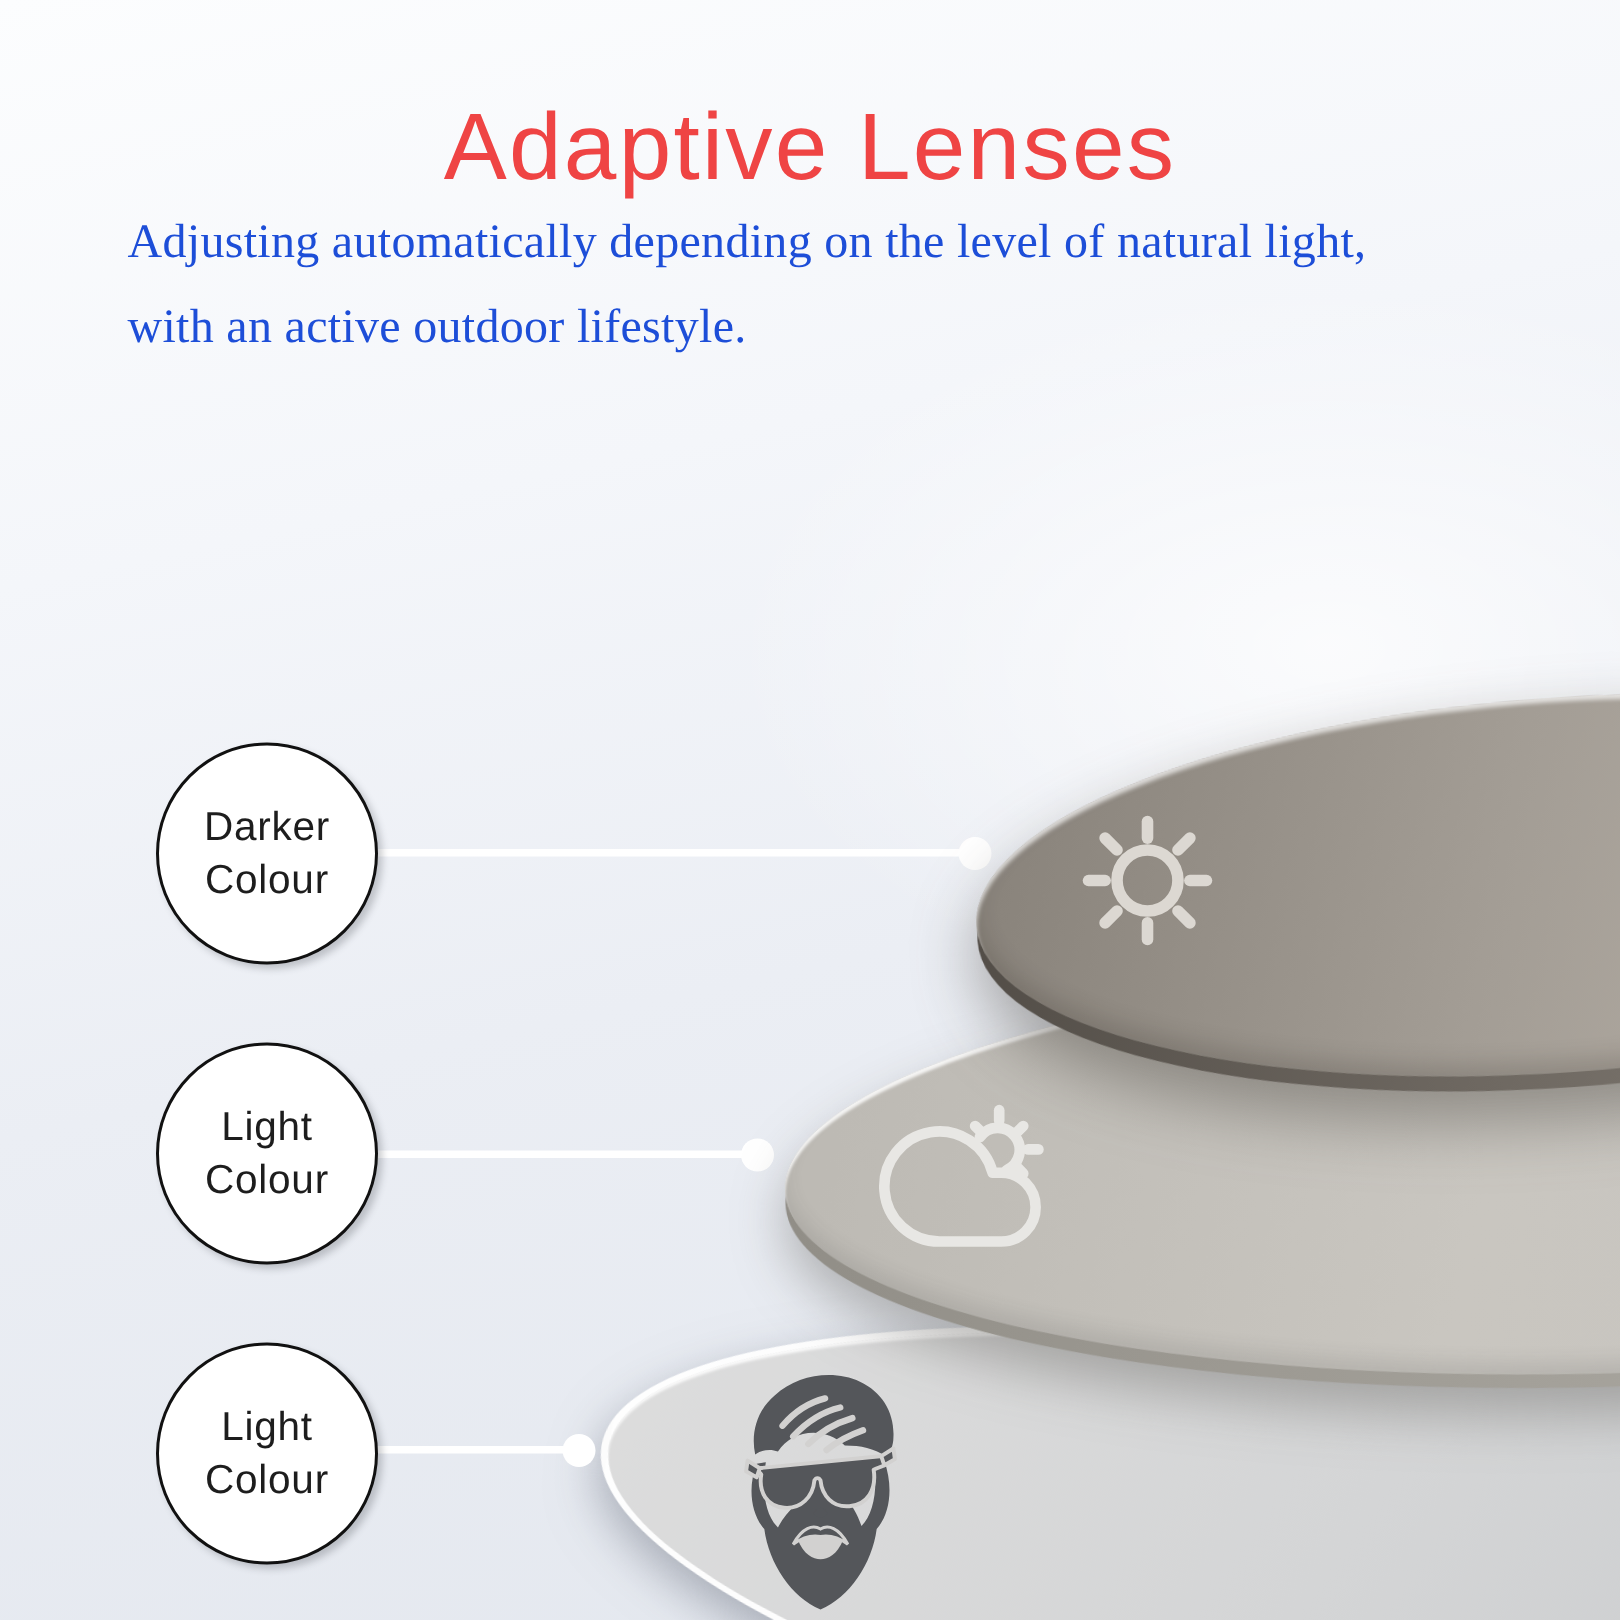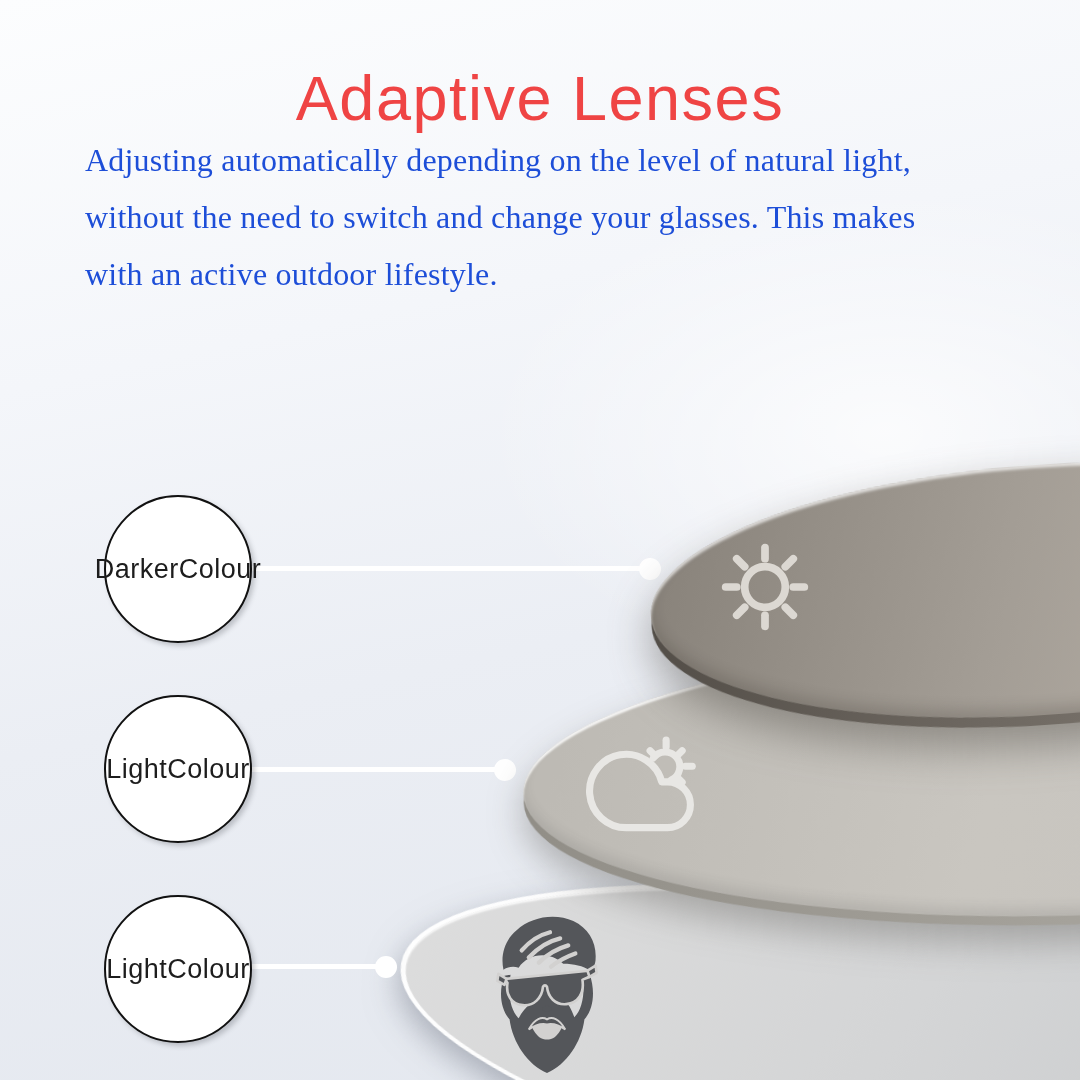--- a/index.html
+++ b/index.html
@@ -67,7 +67,6 @@
 
 <p class="para">
   <span>Adjusting automatically depending on the level of natural light,</span>
-  <span>without the need to switch and change your glasses. This makes</span>
   <span>with an active outdoor lifestyle.</span>
 </p>
 

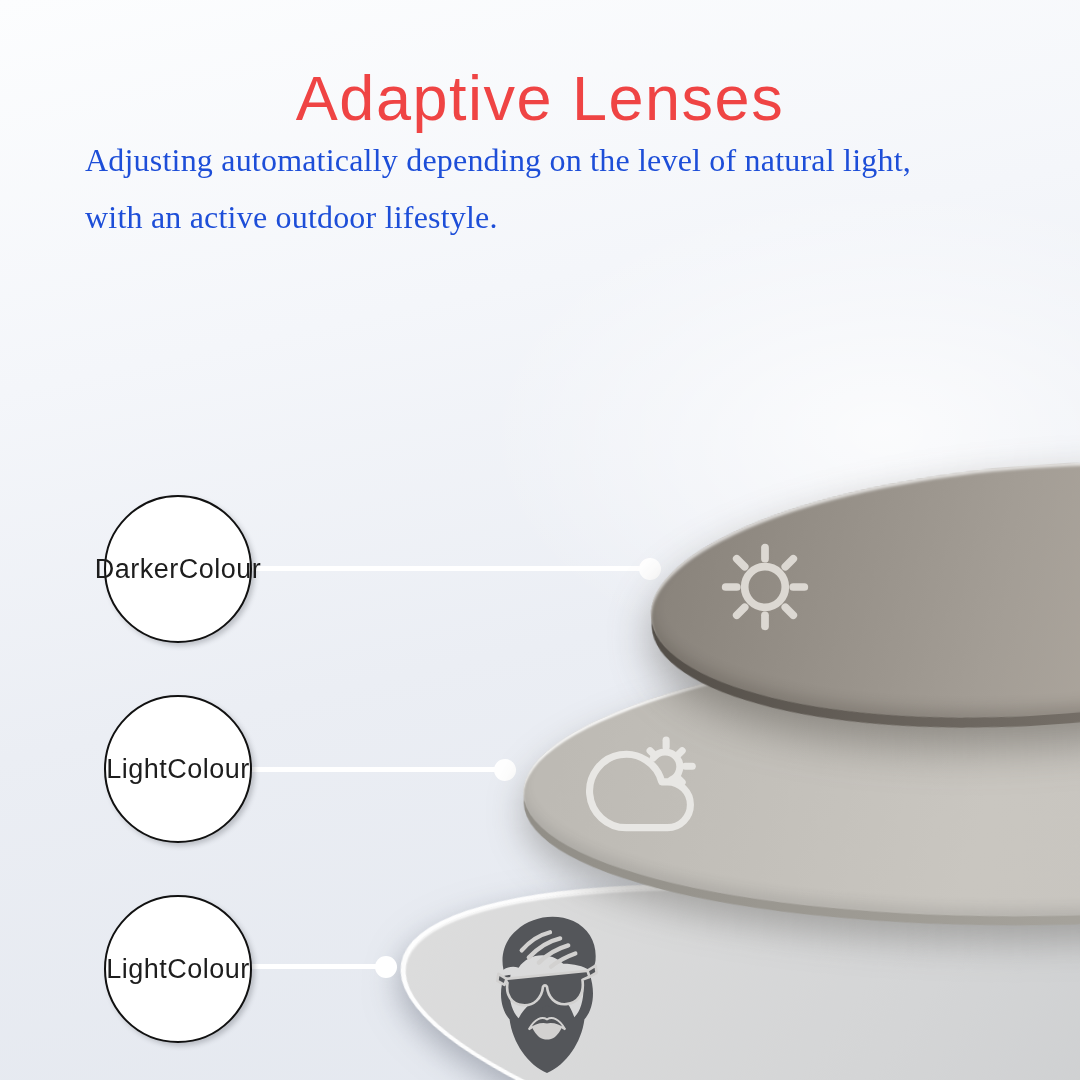--- a/index.html
+++ b/index.html
@@ -53,7 +53,7 @@
   .connector .enddot{position:absolute;right:-13px;top:-8.5px;width:22px;height:22px;
        border-radius:50%;background:#fff;}
   .callout{position:absolute;width:144px;height:144px;border-radius:50%;background:#fff;
-       border:2.5px solid #111;z-index:10;display:flex;flex-direction:row;
+       border:2.5px solid #111;z-index:10;display:flex;flex-direction:column;
        align-items:center;justify-content:center;box-shadow:3px 3px 5px rgba(50,55,65,.25);}
   .callout span{font-size:27px;line-height:35px;color:#1d1d1d;letter-spacing:.5px;font-weight:500;}
 </style>

